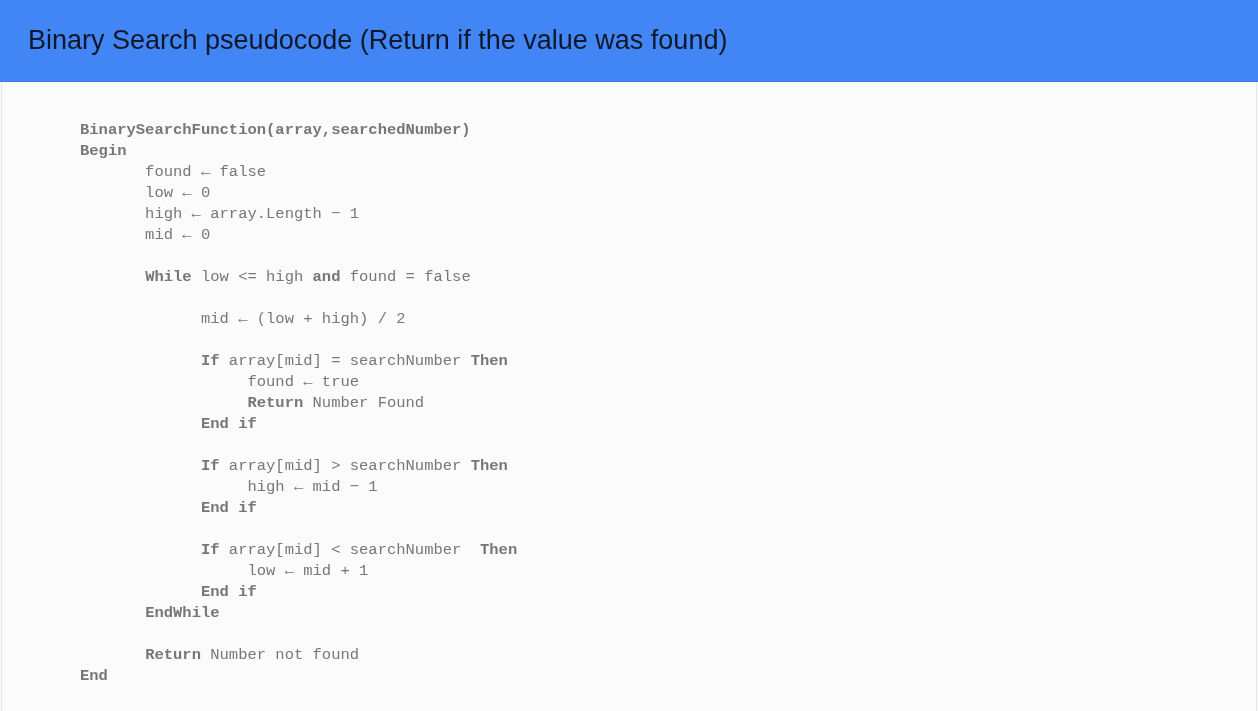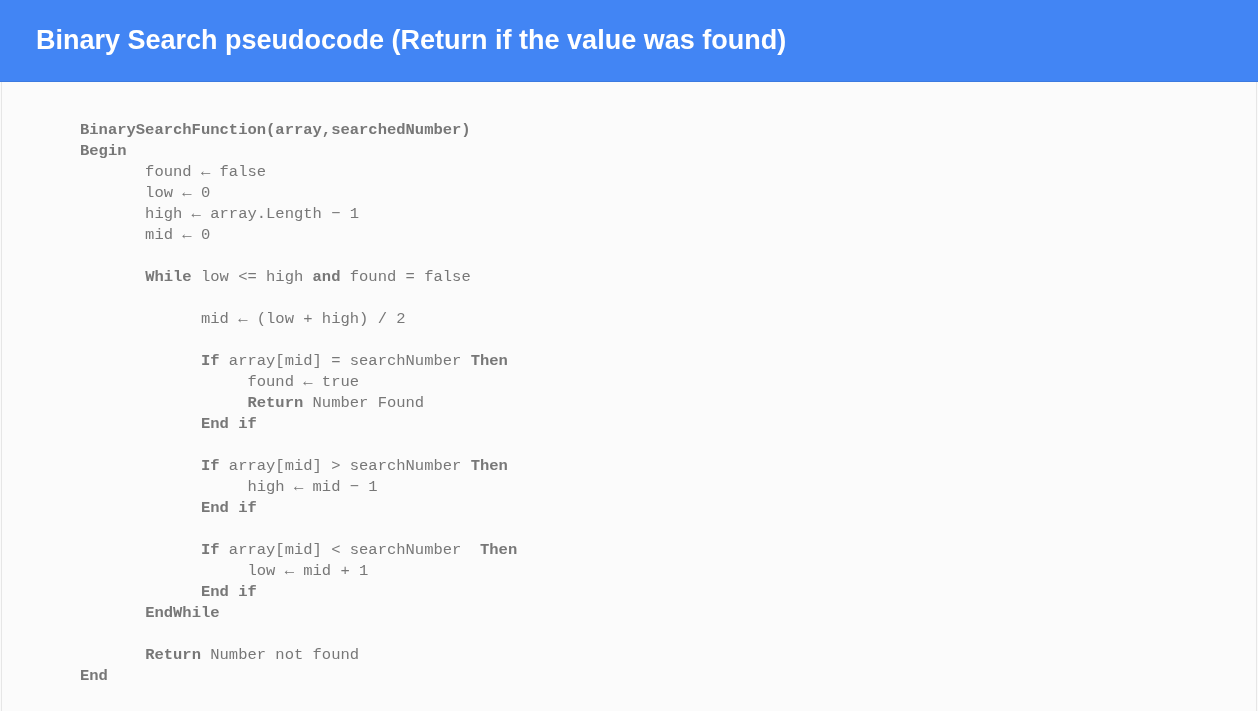--- a/index.html
+++ b/index.html
@@ -16,10 +16,10 @@
     }
     .header {
       background: #4285f4;
-      color: #ffffff;
-      padding: 25px 36px;
+      color: #0f172a;
+      padding: 25px 28px;
       font-size: 27px;
-      font-weight: 700;
+      font-weight: 400;
       border-bottom: 1px solid rgba(0,0,0,0.08);
     }
     .content {

